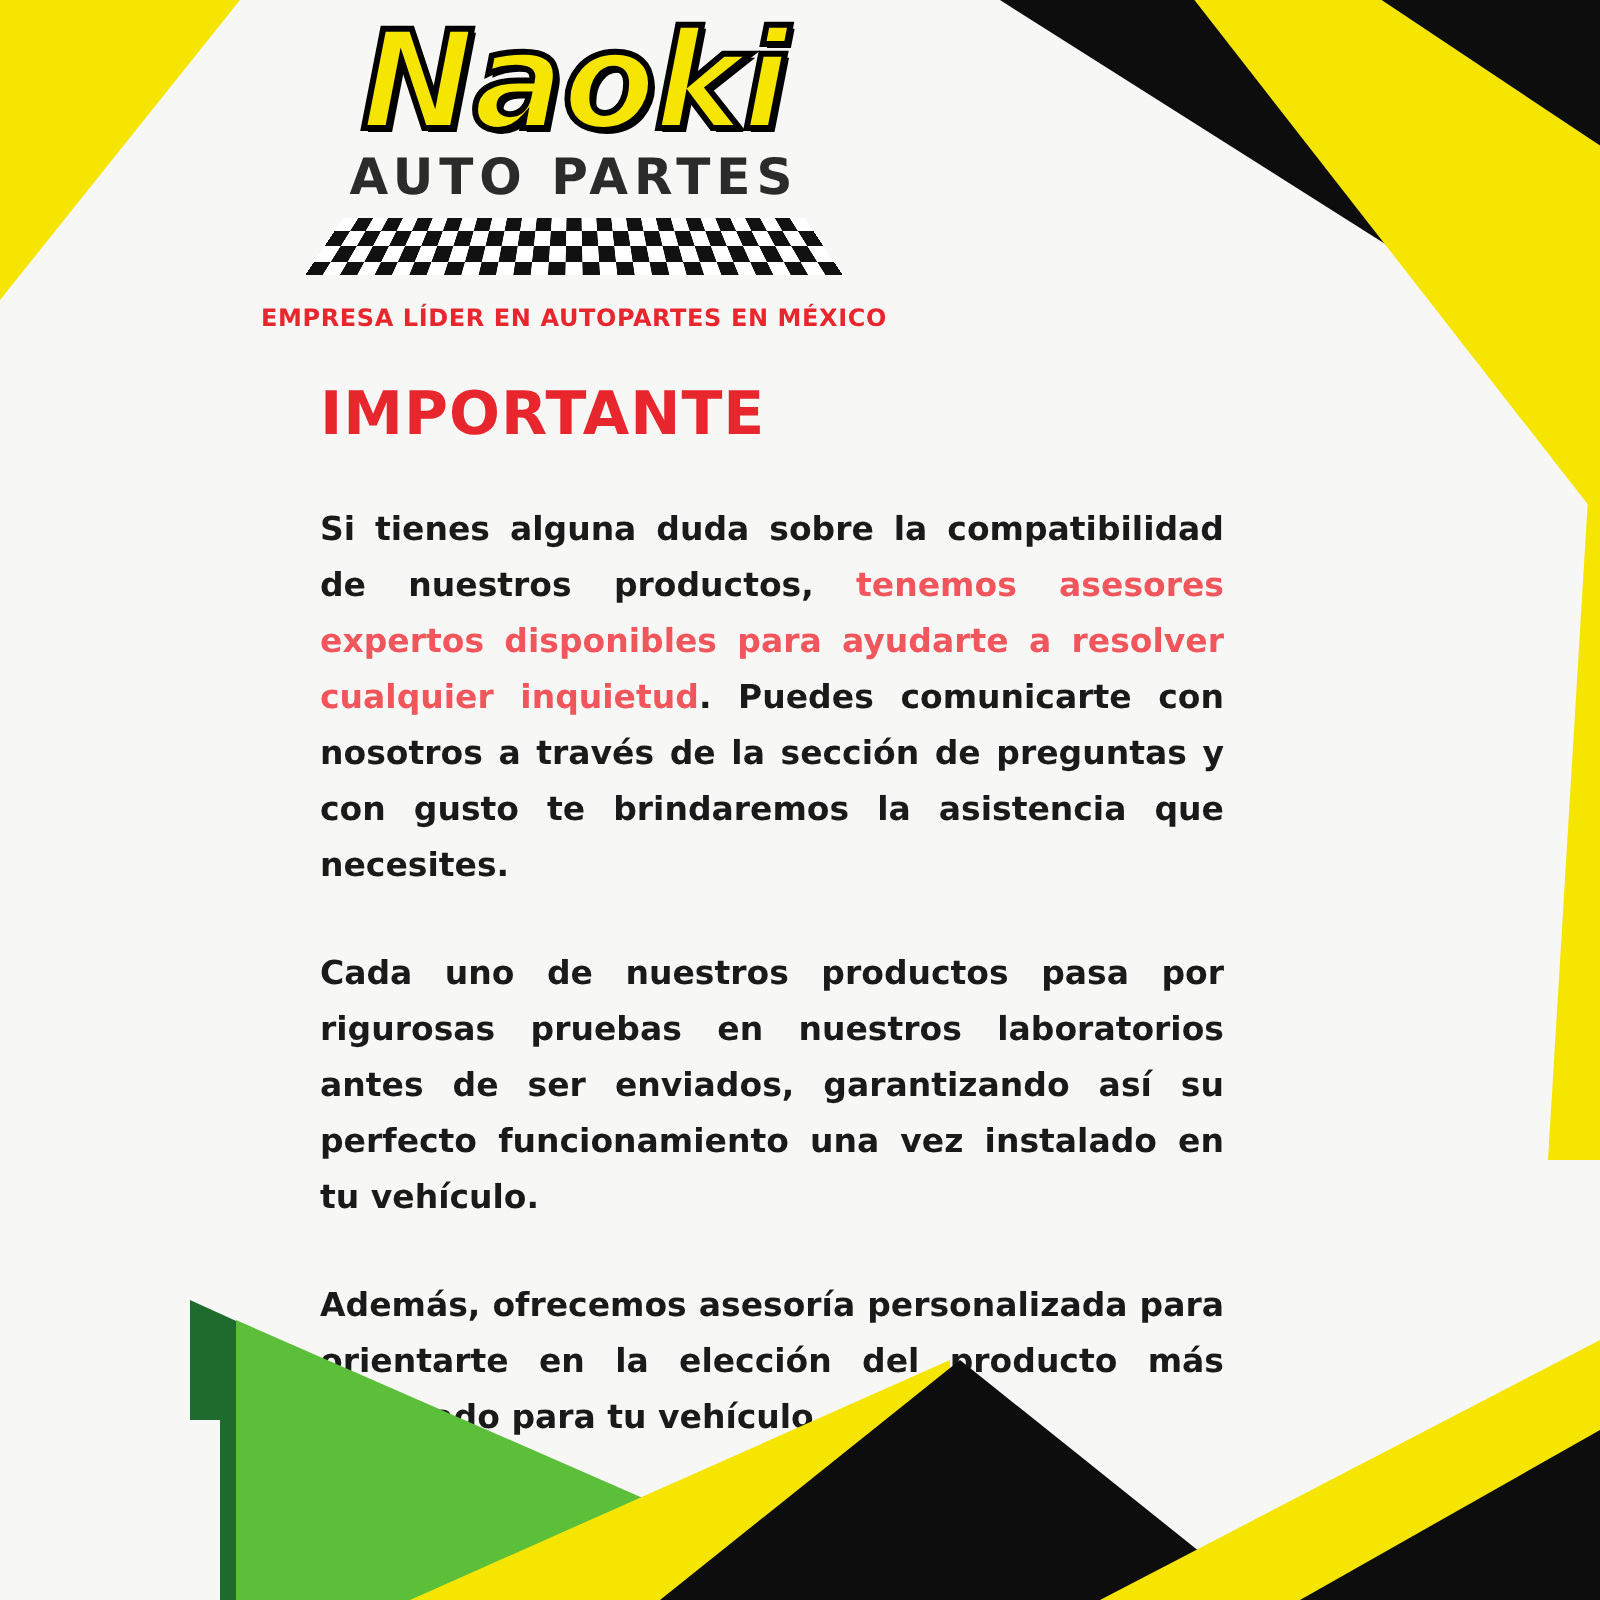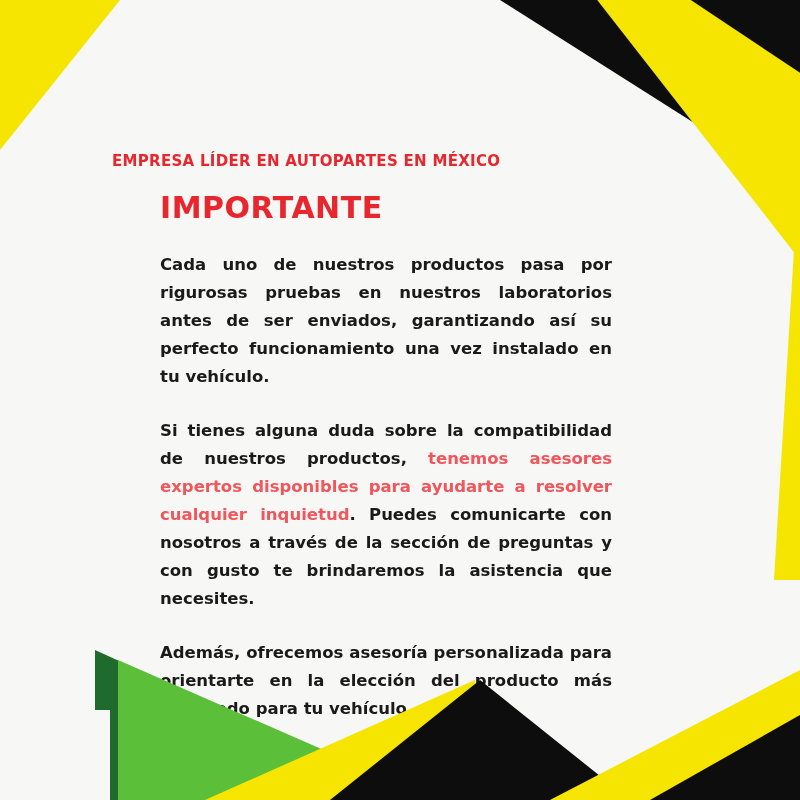--- a/index.html
+++ b/index.html
@@ -202,6 +202,11 @@
   <div class="shape r-yellow-edge"></div>
 
   <div class="header">
+    <div class="logo-block">
+      <div class="logo-word">Naoki</div>
+      <div class="logo-sub">AUTO PARTES</div>
+      <div class="checker"></div>
+    </div>
     <div class="tagline">EMPRESA LÍDER  EN AUTOPARTES EN MÉXICO</div>
   </div>
 

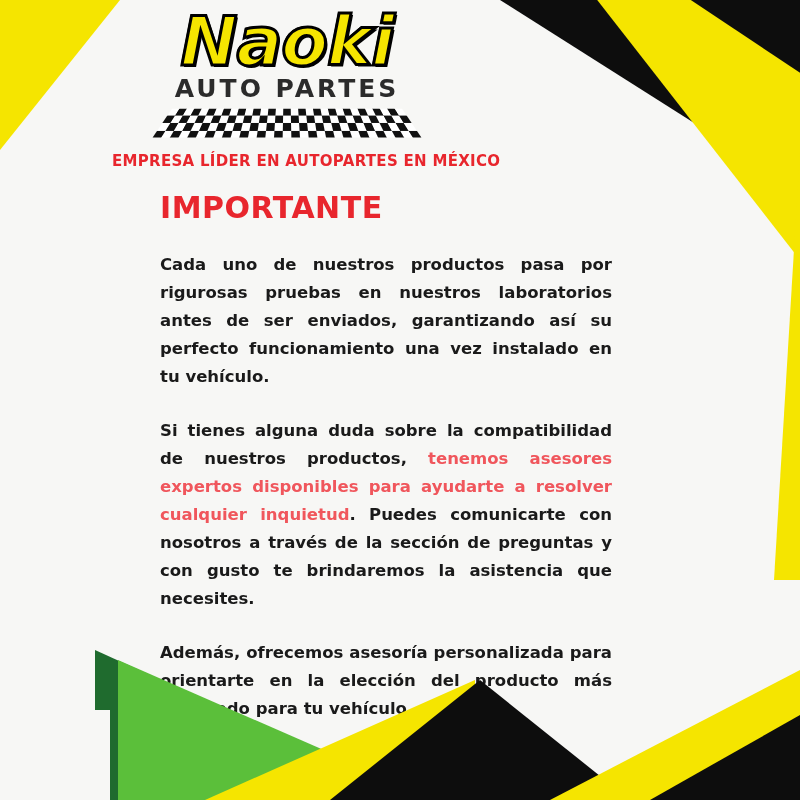--- a/index.html
+++ b/index.html
@@ -154,9 +154,10 @@
     top: 152px;
     left: 112px;
     width: 350px;
-    font-family: "DejaVu Sans", sans-serif;
-    font-weight: bold;
-    font-size: 15px;
+    text-align: center;
+    font-family: "DejaVu Sans", sans-serif;
+    font-weight: bold;
+    font-size: 12px;
     letter-spacing: 0.3px;
     color: #e8262d;
     white-space: nowrap;

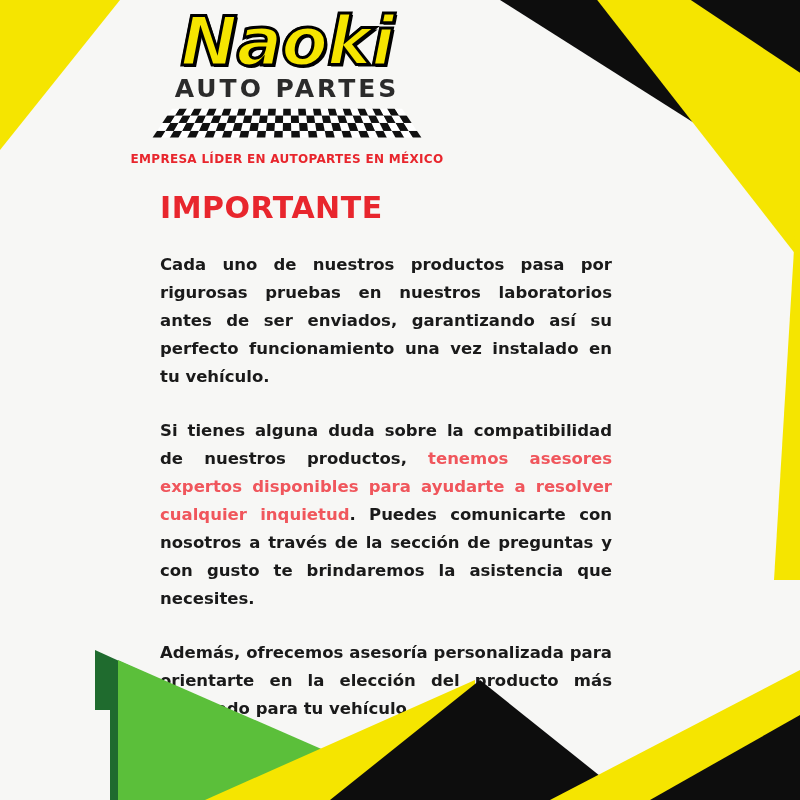--- a/index.html
+++ b/index.html
@@ -214,9 +214,9 @@
   <div class="content">
     <div class="title">IMPORTANTE</div>
 
+    <p class="para"><span>Si tienes alguna duda sobre la compatibilidad de nuestros productos, </span><span class="hl">tenemos asesores expertos disponibles para ayudarte a resolver cualquier inquietud</span><span>. Puedes comunicarte con nosotros a través de la sección de preguntas y con gusto te brindaremos la asistencia que necesites.</span></p>
+
     <p class="para">Cada uno de nuestros productos pasa por rigurosas pruebas en nuestros laboratorios antes de ser enviados, garantizando así su perfecto funcionamiento una vez instalado en tu vehículo.</p>
-
-    <p class="para"><span>Si tienes alguna duda sobre la compatibilidad de nuestros productos, </span><span class="hl">tenemos asesores expertos disponibles para ayudarte a resolver cualquier inquietud</span><span>. Puedes comunicarte con nosotros a través de la sección de preguntas y con gusto te brindaremos la asistencia que necesites.</span></p>
 
     <p class="para">Además, ofrecemos asesoría personalizada para orientarte en la elección del producto más adecuado para tu vehículo.</p>
   </div>

